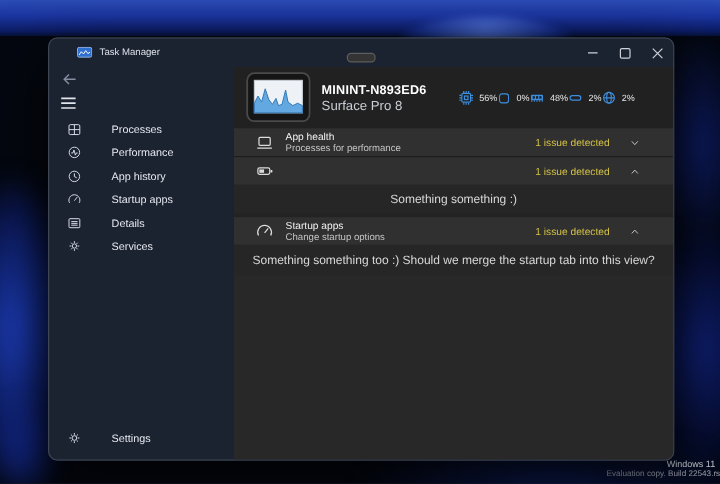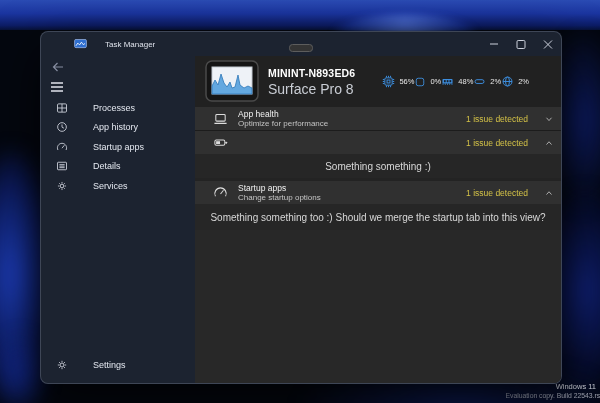--- a/index.html
+++ b/index.html
@@ -35,7 +35,7 @@
     background:#1c2330;border:1px solid rgba(150,160,185,.28);border-radius:8px;
     box-shadow:0 18px 50px rgba(0,0,0,.7);display:flex;flex-direction:column;overflow:hidden;}
   .titlebar{height:24px;flex:0 0 auto;display:flex;align-items:center;position:relative;}
-  .tb-left{display:flex;align-items:center;gap:18px;padding-left:33px;}
+  .tb-left{display:flex;align-items:flex-start;gap:6px;padding-left:23px;}
   .tb-title{font-size:8px;color:#dde1ea;}
   .tb-controls{margin-left:auto;display:flex;height:100%;}
   .tb-btn{width:27px;height:100%;display:flex;align-items:center;justify-content:center;}

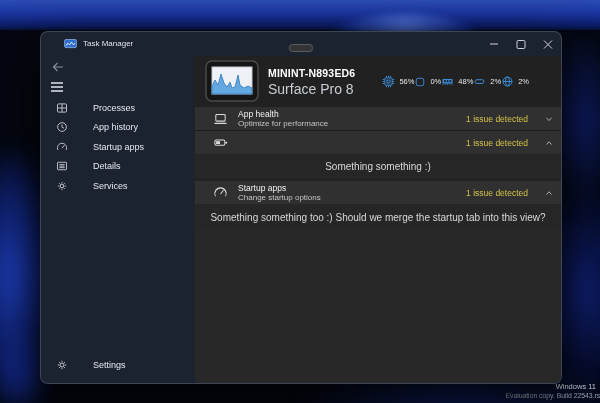--- a/index.html
+++ b/index.html
@@ -62,7 +62,7 @@
   .thumb{width:54px;height:42px;margin-top:-1px;flex:0 0 auto;}
   .device-info{margin-left:9px;display:flex;flex-direction:column;}
   .device-name{font-size:10.5px;font-weight:700;color:#ffffff;letter-spacing:.2px;}
-  .device-model{font-size:14px;color:#c9cdd4;margin-top:2px;}
+  .device-model{font-size:11px;color:#c9cdd4;margin-top:2px;}
   .stats{margin-left:auto;margin-right:32px;display:flex;align-items:center;}
   .stat{display:flex;align-items:center;gap:4px;}
   .stat svg{stroke:#3d8ede;stroke-width:1.2;fill:none;}

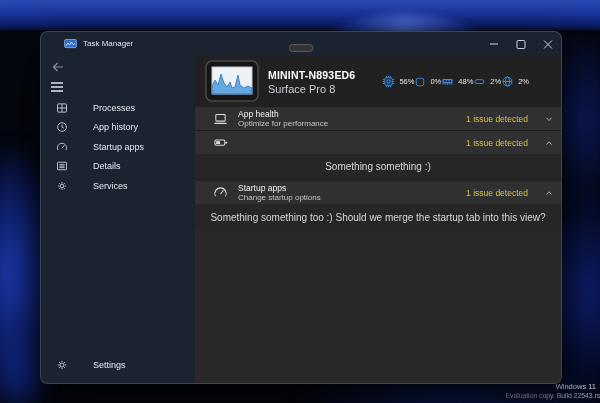--- a/index.html
+++ b/index.html
@@ -68,7 +68,7 @@
   .stat svg{stroke:#3d8ede;stroke-width:1.2;fill:none;}
   .stat-value{font-size:7.5px;color:#e6e6e6;}
   
-  .section-row{height:23px;flex:0 0 auto;background:#303030;display:flex;align-items:center;padding:0 0 0 18px;}
+  .section-row{height:23px;flex:0 0 auto;background:#303030;display:flex;align-items:center;padding:0 20px 0 18px;}
   .sicon{width:15px;height:15px;display:flex;flex:0 0 auto;}
   .sicon svg{stroke:#dcdcdc;stroke-width:1.1;fill:none;}
   .section-text{margin-left:10px;display:flex;flex-direction:column;justify-content:center;}

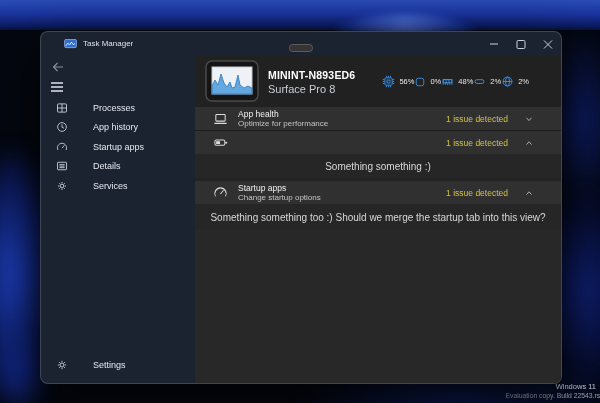--- a/index.html
+++ b/index.html
@@ -161,6 +161,15 @@
           <span class="nicon">
             <svg viewBox="0 0 16 16" width="12" height="12">
                 <circle cx="8" cy="8" r="5.8"></circle>
+                <polyline points="4.5,8.6 6.4,8.6 7.5,5.4 9.1,11 10.2,8.6 11.6,8.6"></polyline>
+              </svg>
+          </span>
+          <span class="nav-label">Performance</span>
+        </div>
+        <div class="nav-item">
+          <span class="nicon">
+            <svg viewBox="0 0 16 16" width="12" height="12">
+                <circle cx="8" cy="8" r="5.8"></circle>
                 <polyline points="8,4.6 8,8.2 10.6,9.6"></polyline>
               </svg>
           </span>

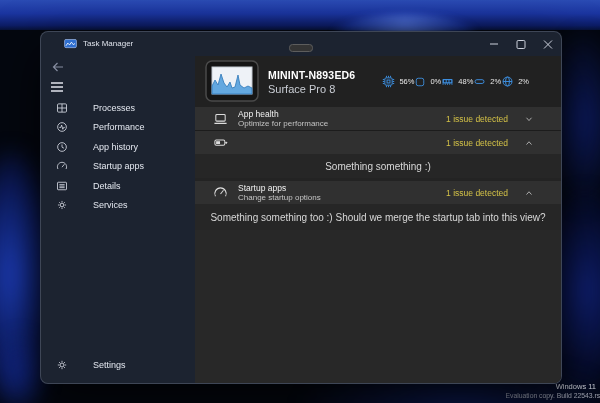--- a/index.html
+++ b/index.html
@@ -280,7 +280,7 @@
         </span>
         <div class="section-text">
           <span class="section-title">App health</span>
-          <span class="section-sub">Optimize for performance</span>
+          <span class="section-sub">Processes for performance</span>
         </div>
         <span class="section-status">1 issue detected</span>
         <span class="chev">

